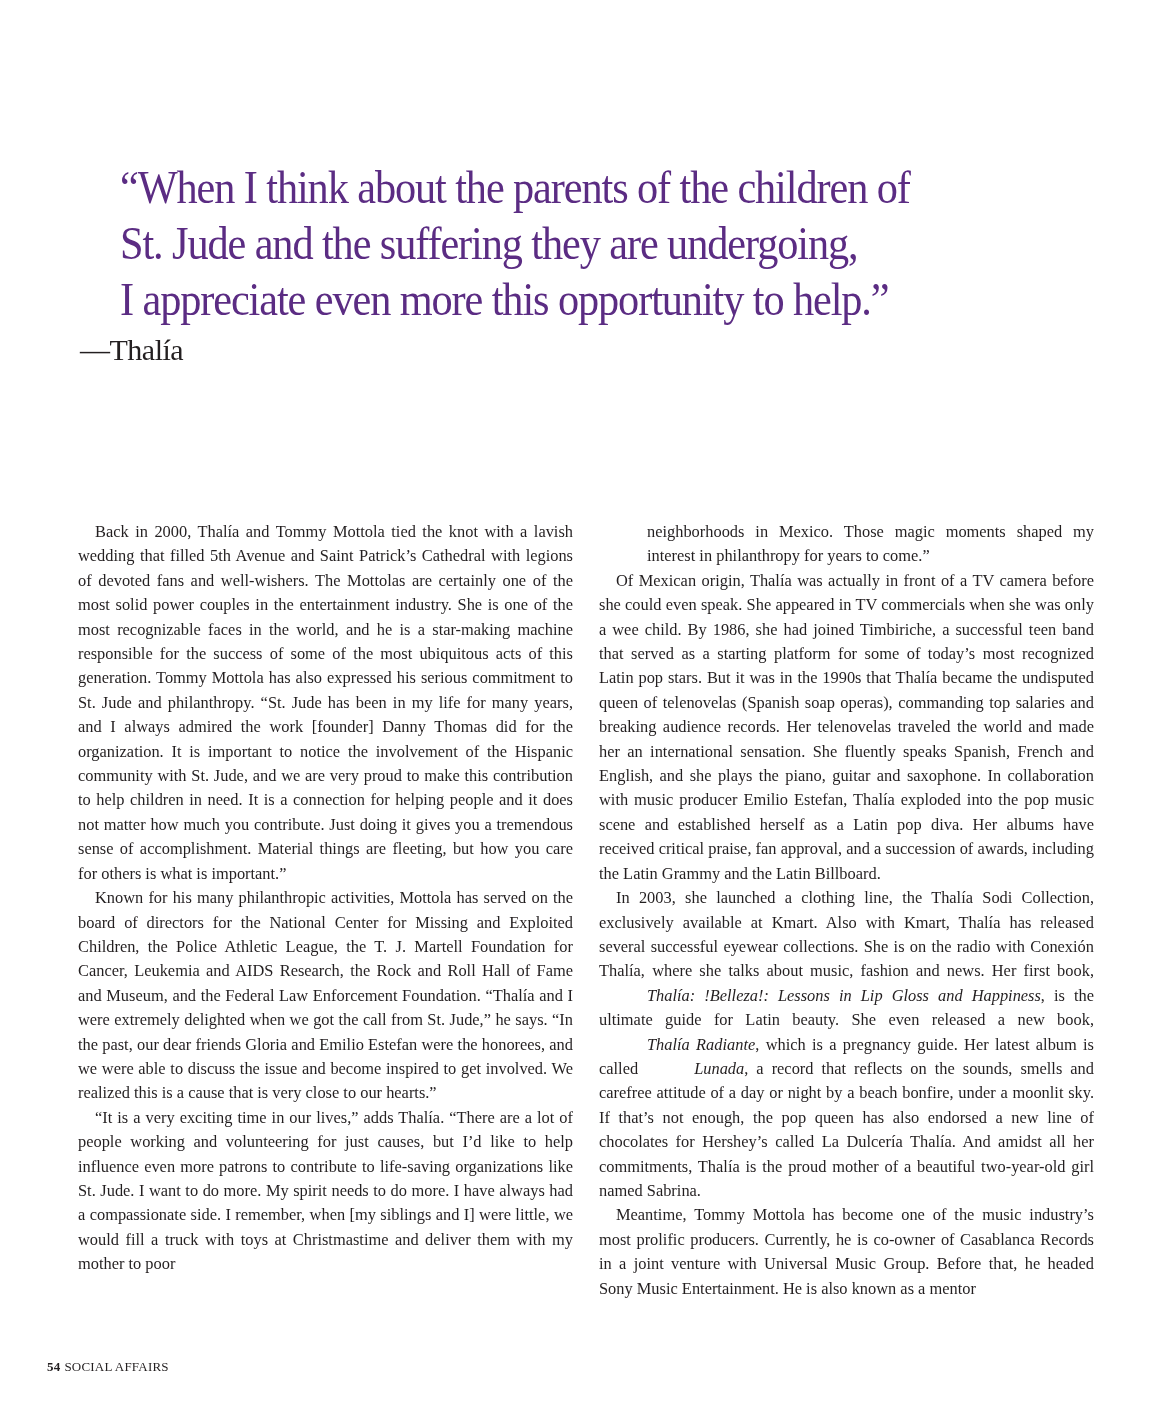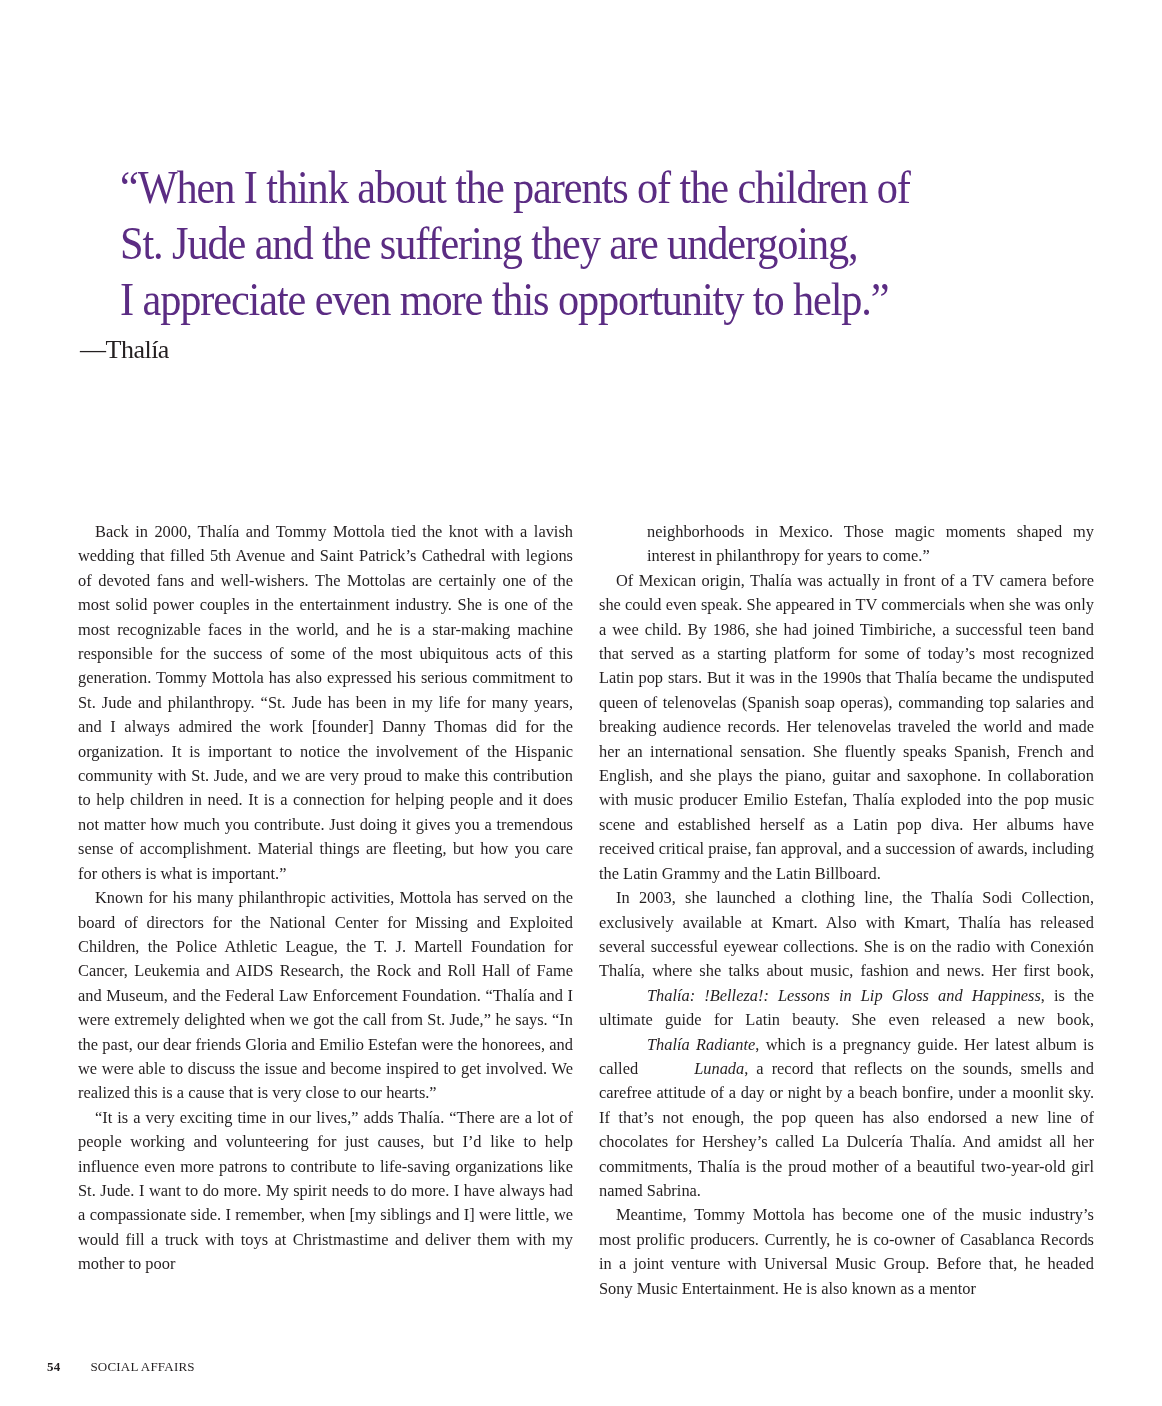--- a/index.html
+++ b/index.html
@@ -36,7 +36,7 @@
     .pull-quote .attribution {
       display: block;
       color: #231f20;
-      font-size: 26px;
+      font-size: 30px;
       line-height: 40px;
       margin-top: 2px;
       letter-spacing: -0.5px;

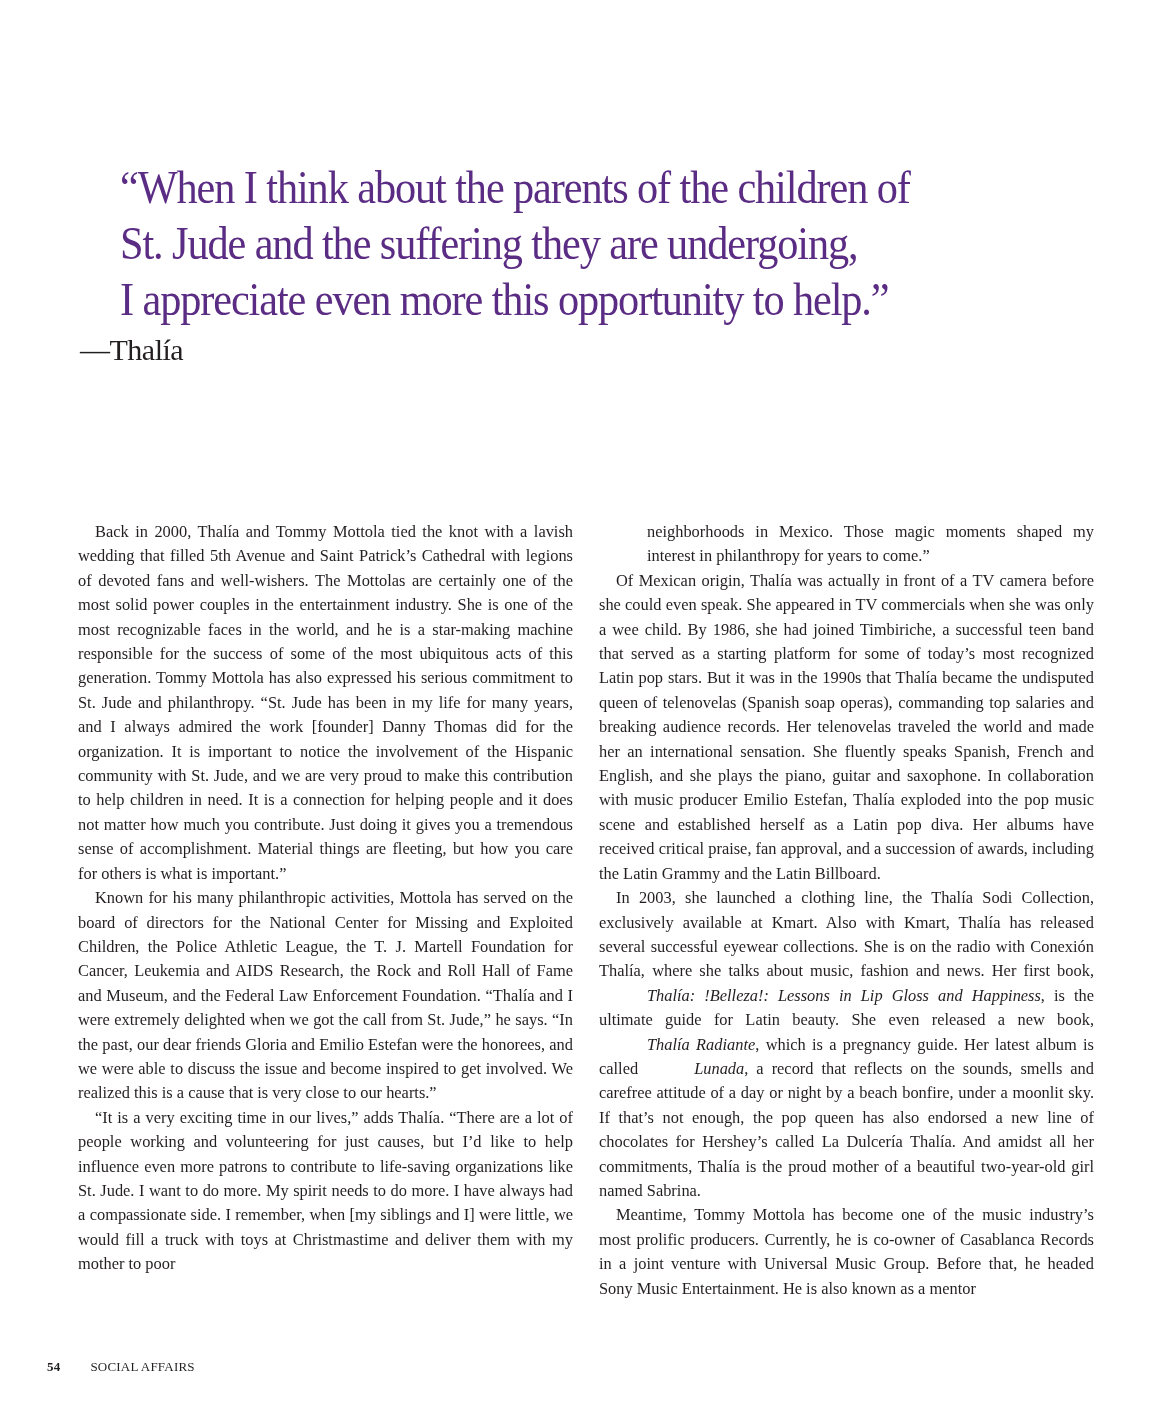--- a/index.html
+++ b/index.html
@@ -75,7 +75,7 @@
       font-size: 13px;
       color: #231f20;
       display: flex;
-      gap: 30px;
+      gap: 4px;
       letter-spacing: 0.2px;
     }
     .footer .page-number {

